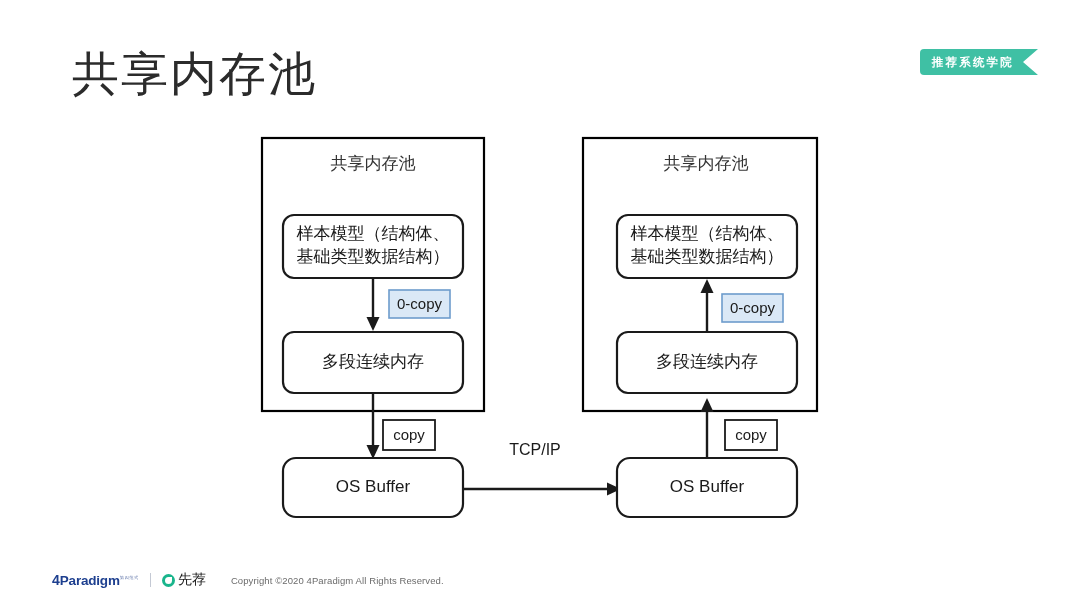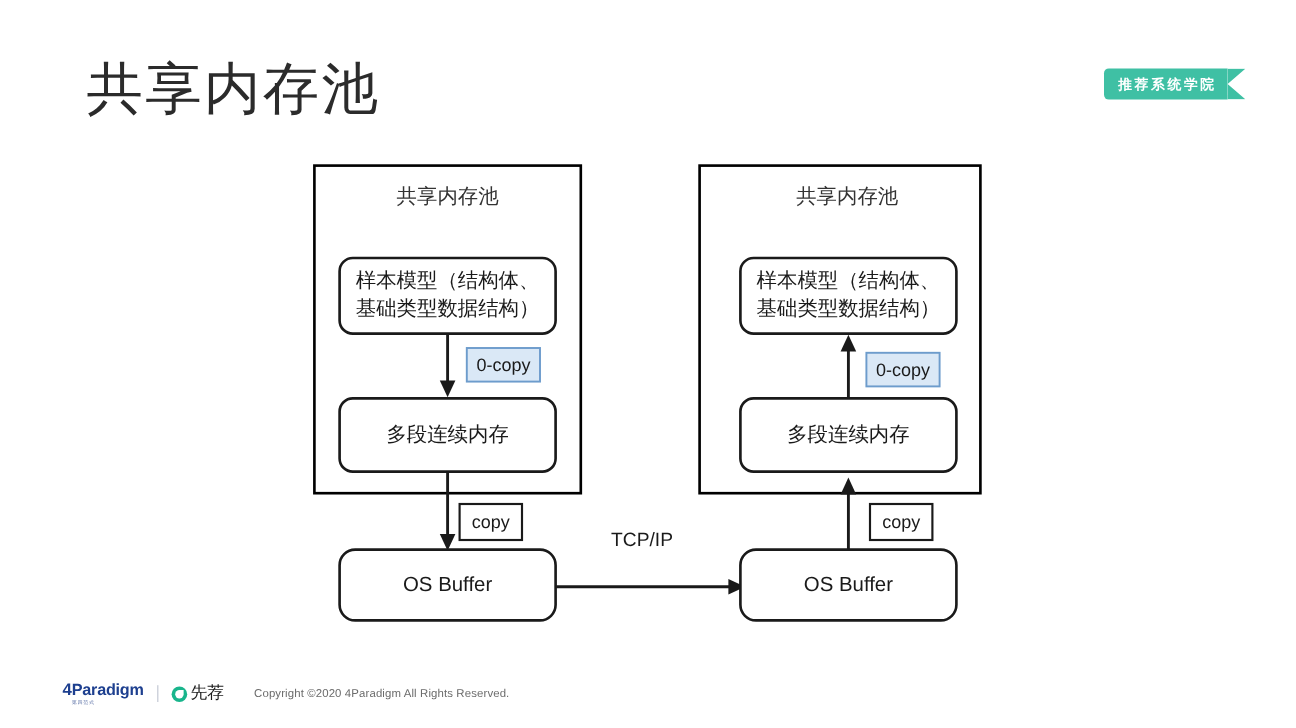--- a/index.html
+++ b/index.html
@@ -36,7 +36,7 @@
     top: 49px;
     height: 34px;
     display: flex;
-    align-items: flex-end;
+    align-items: flex-start;
   }
   #brand-ribbon .ribbon-body {
     background: #3fc0a4;

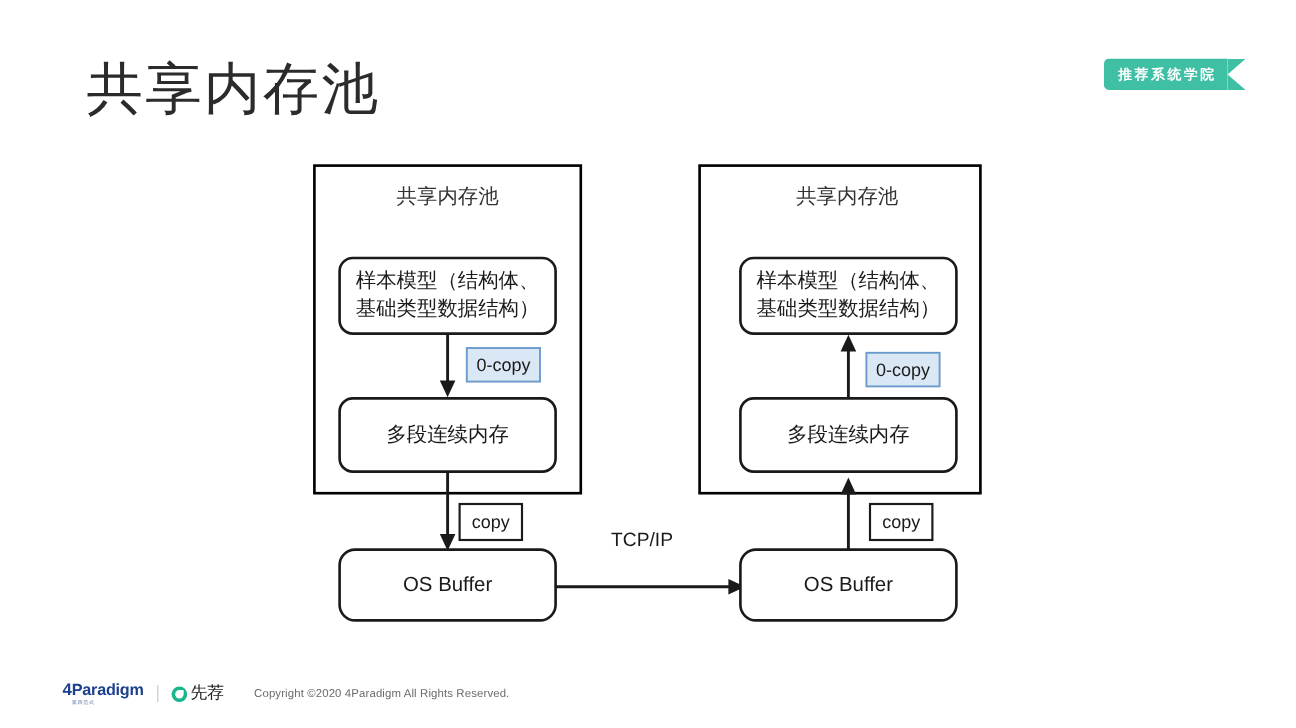--- a/index.html
+++ b/index.html
@@ -131,7 +131,7 @@
   }
   #footer .logo-4p .wordmark-wrap {
     display: flex;
-    flex-direction: column;
+    flex-direction: row;
     align-items: flex-start;
     line-height: 1;
   }

